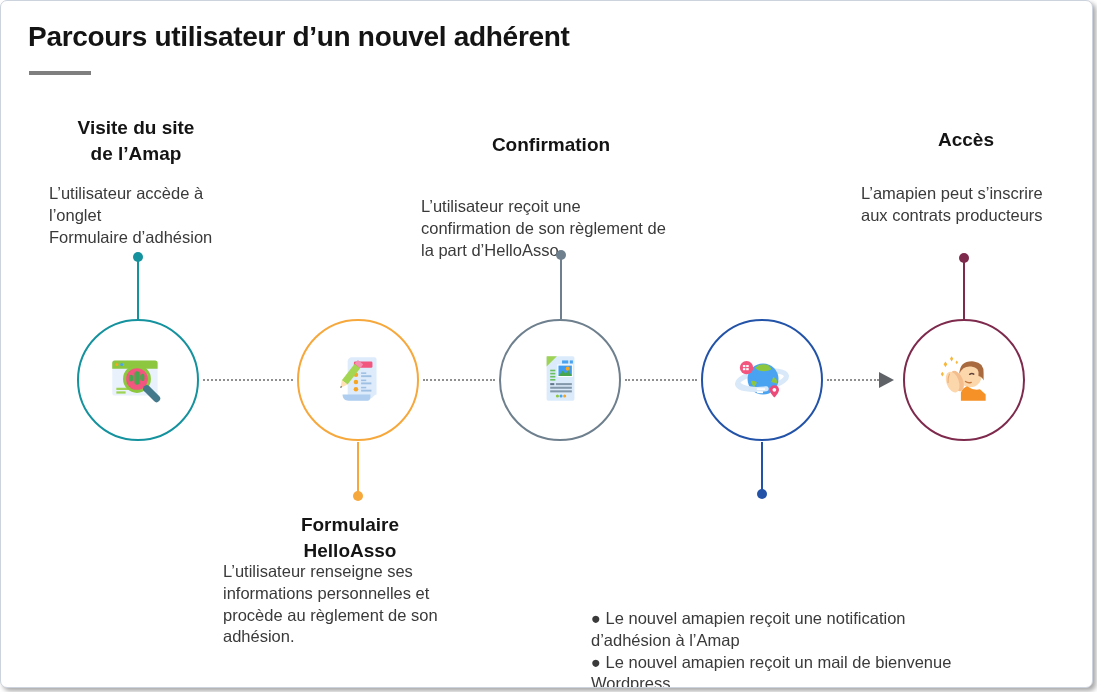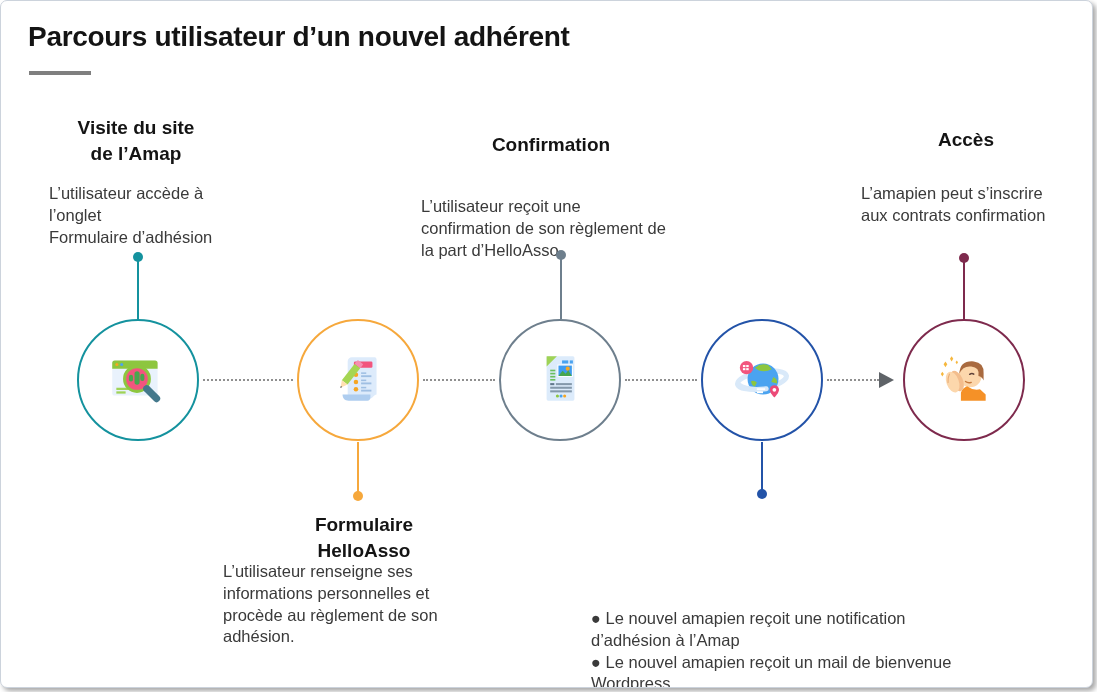--- a/index.html
+++ b/index.html
@@ -162,7 +162,7 @@
 
   <div class="step-title" style="left:880px; top:126px; width:170px;">Accès</div>
   <div class="step-body" style="left:860px; top:182px; width:225px;">L’amapien peut s’inscrire
-aux contrats confirmation</div>
+aux contrats producteurs</div>
   <div class="dot" style="left: 958px; top: 252px; background: rgb(126, 42, 77);"></div>
   <div class="v-line" style="left: 962px; top: 261px; height: 57px; background: rgb(126, 42, 77);"></div>
   <div class="node-circle" style="left: 902px; top: 318px; border-color: rgb(126, 42, 77);">

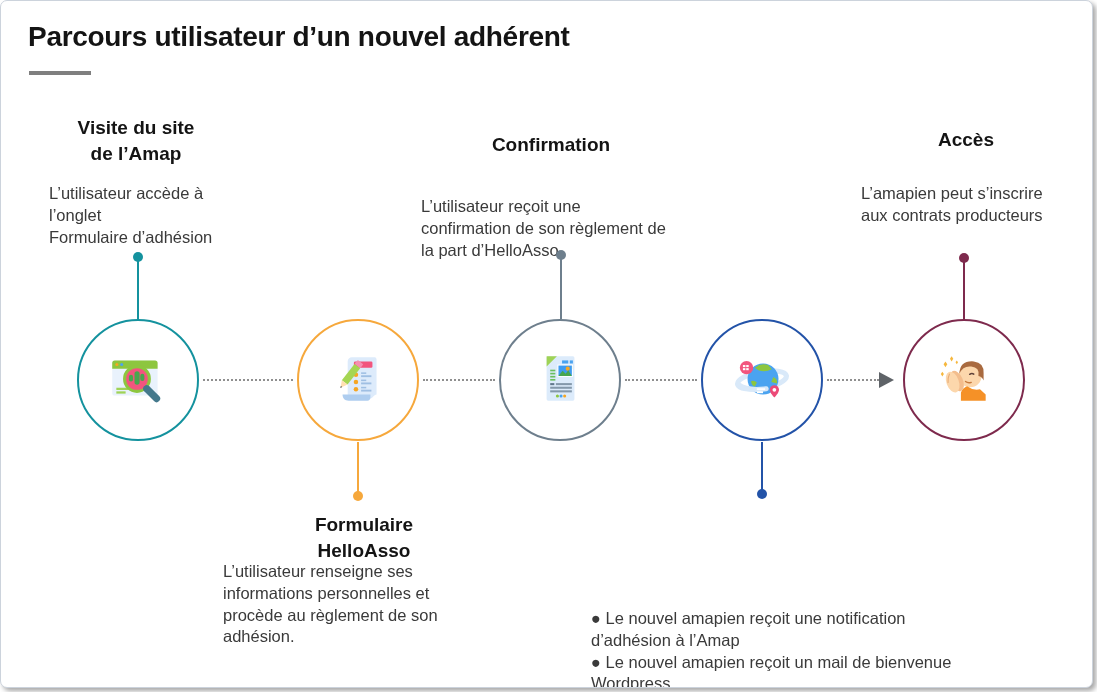--- a/index.html
+++ b/index.html
@@ -96,7 +96,7 @@
   </div>
   <div class="v-line" style="left: 356px; top: 441px; height: 50px; background: rgb(246, 168, 60);"></div>
   <div class="dot" style="left: 352px; top: 490px; background: rgb(246, 168, 60);"></div>
-  <div class="step-title" style="left:268px; top:511px; width:190px;">Formulaire
+  <div class="step-title" style="left:254px; top:511px; width:190px;">Formulaire
 HelloAsso</div>
   <div class="step-body" style="left:222px; top:560px; width:260px;">L’utilisateur renseigne ses
 informations personnelles et

